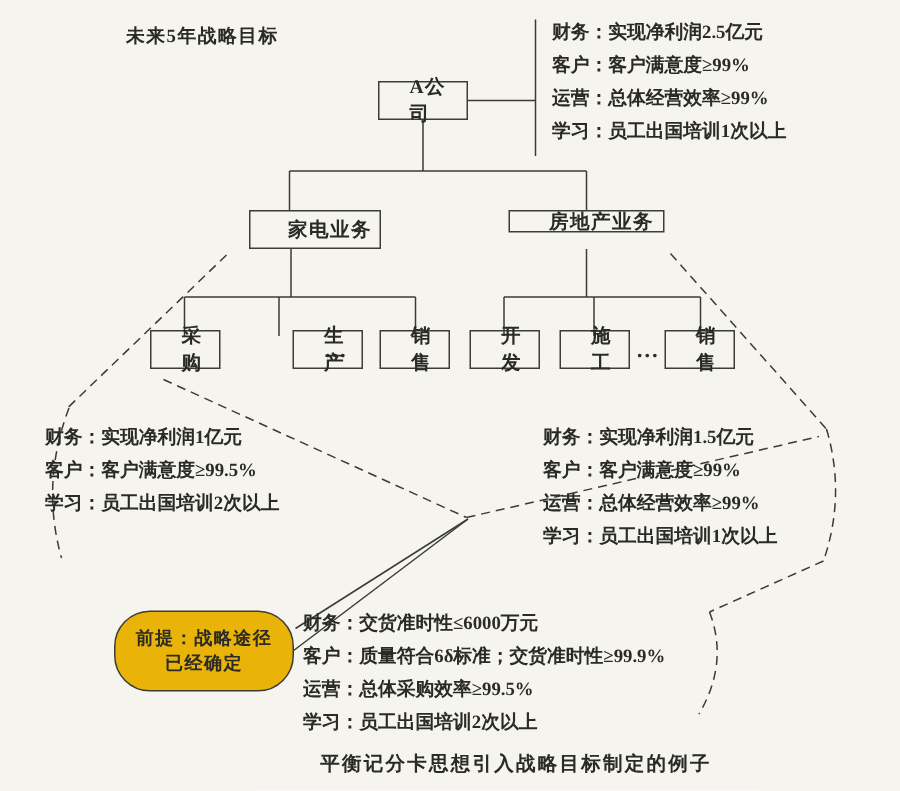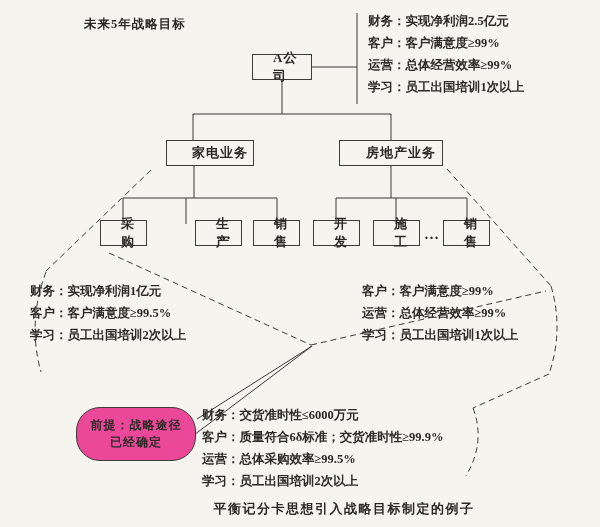--- a/index.html
+++ b/index.html
@@ -28,7 +28,7 @@
   }
   .root{left:252px;top:54px;width:60px;height:26px;}
   .div-left{left:150px;top:140px;width:88px;height:26px;margin-left:16px;}
-  .div-right{left:339px;top:140px;width:104px;height:26px;}
+  .div-right{left:339px;top:140px;width:104px;height:15px;}
   .unit{top:220px;width:47px;height:26px;}
   .u-caigou{left:100px;} .u-shengchan{left:163px;margin-left:32px;} .u-xiaoshou1{left:253px;}
   .u-kaifa{left:313px;}  .u-shigong{left:373px;}  .u-xiaoshou2{left:443px;}

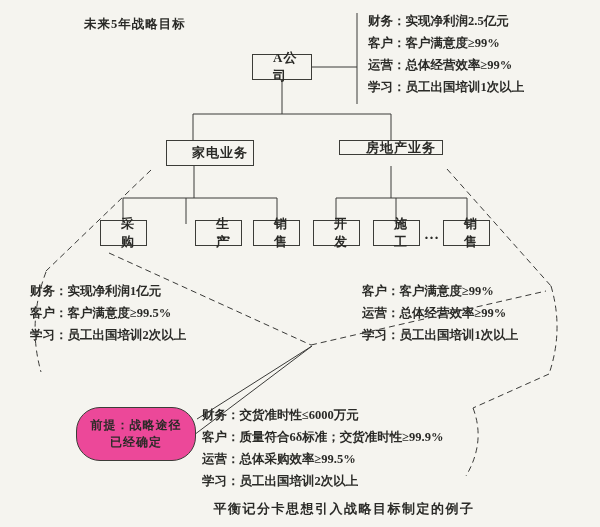--- a/index.html
+++ b/index.html
@@ -130,6 +130,7 @@
   </div>
 
   <div class="goals g-realestate">
+    <div>财务：实现净利润1.5亿元</div>
     <div>客户：客户满意度≥99%</div>
     <div>运营：总体经营效率≥99%</div>
     <div>学习：员工出国培训1次以上</div>

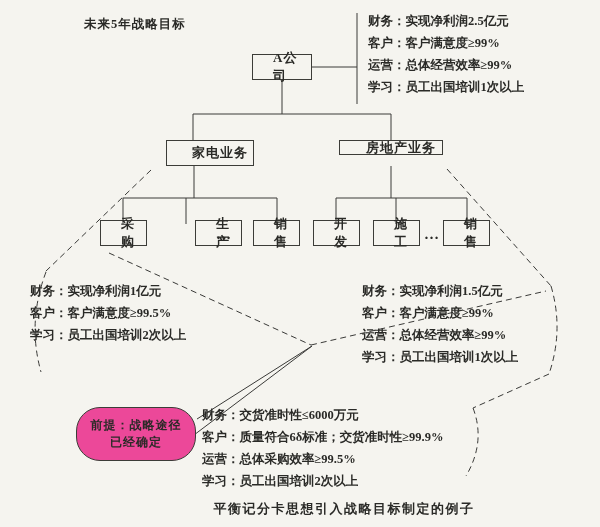--- a/index.html
+++ b/index.html
@@ -52,7 +52,7 @@
     border:1px solid #3c3c38;border-radius:24px;
     display:flex;flex-direction:column;align-items:center;justify-content:center;
     font-size:12px;line-height:17px;letter-spacing:1px;
-    box-sizing:border-box;background:#ec4899;
+    box-sizing:border-box;background:#eab308;
   }
   .caption{
     position:absolute;left:0;top:500px;width:100%;

